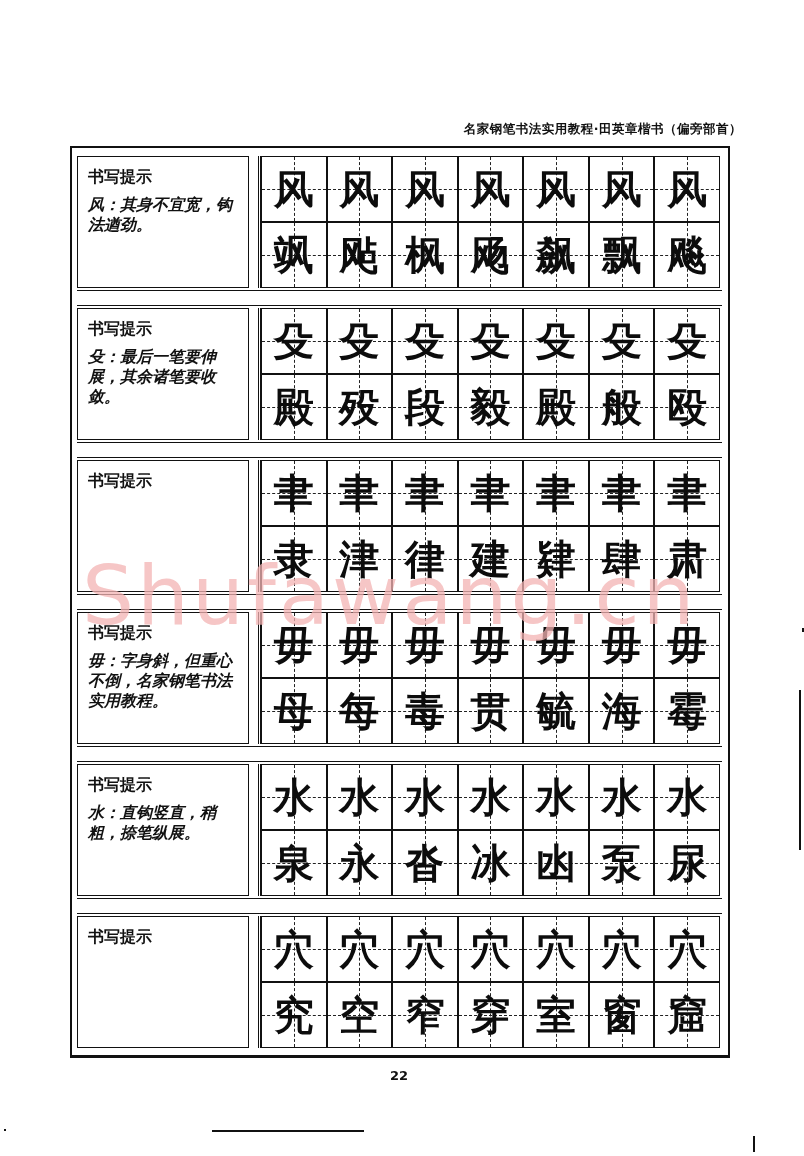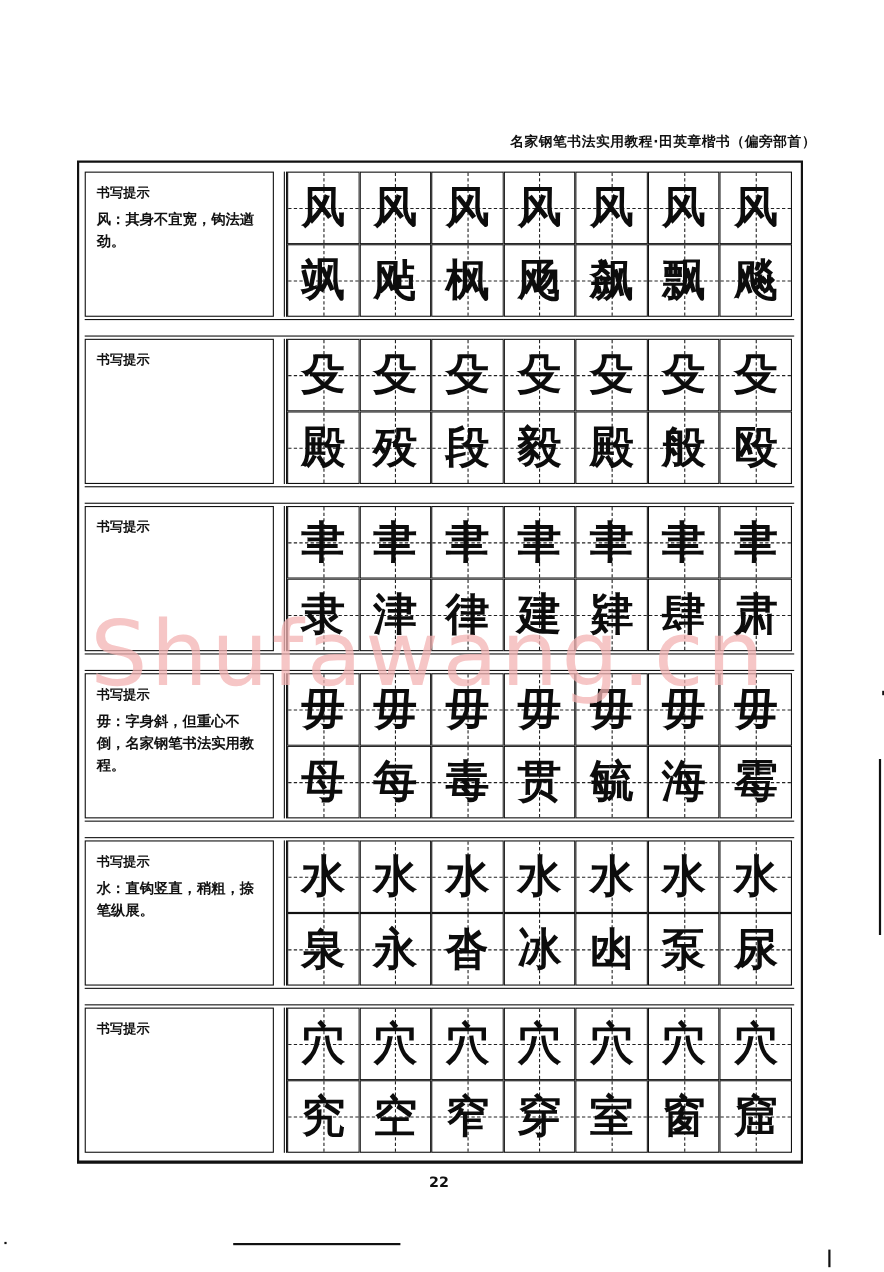--- a/index.html
+++ b/index.html
@@ -25,7 +25,7 @@
       background: #fff;
     }
     .hint-title {
-      font-family: "DejaVu Sans", sans-serif; font-weight: bold; font-size: 12px; margin: 4px 0 7px 2px;
+      font-family: "DejaVu Sans", sans-serif; font-weight: bold; font-size: 16px; margin: 4px 0 7px 2px;
     }
     .hint-text {
       font-family: "DejaVu Sans", sans-serif; font-weight: bold; font-size: 13px; line-height: 20px; margin-left: 2px;

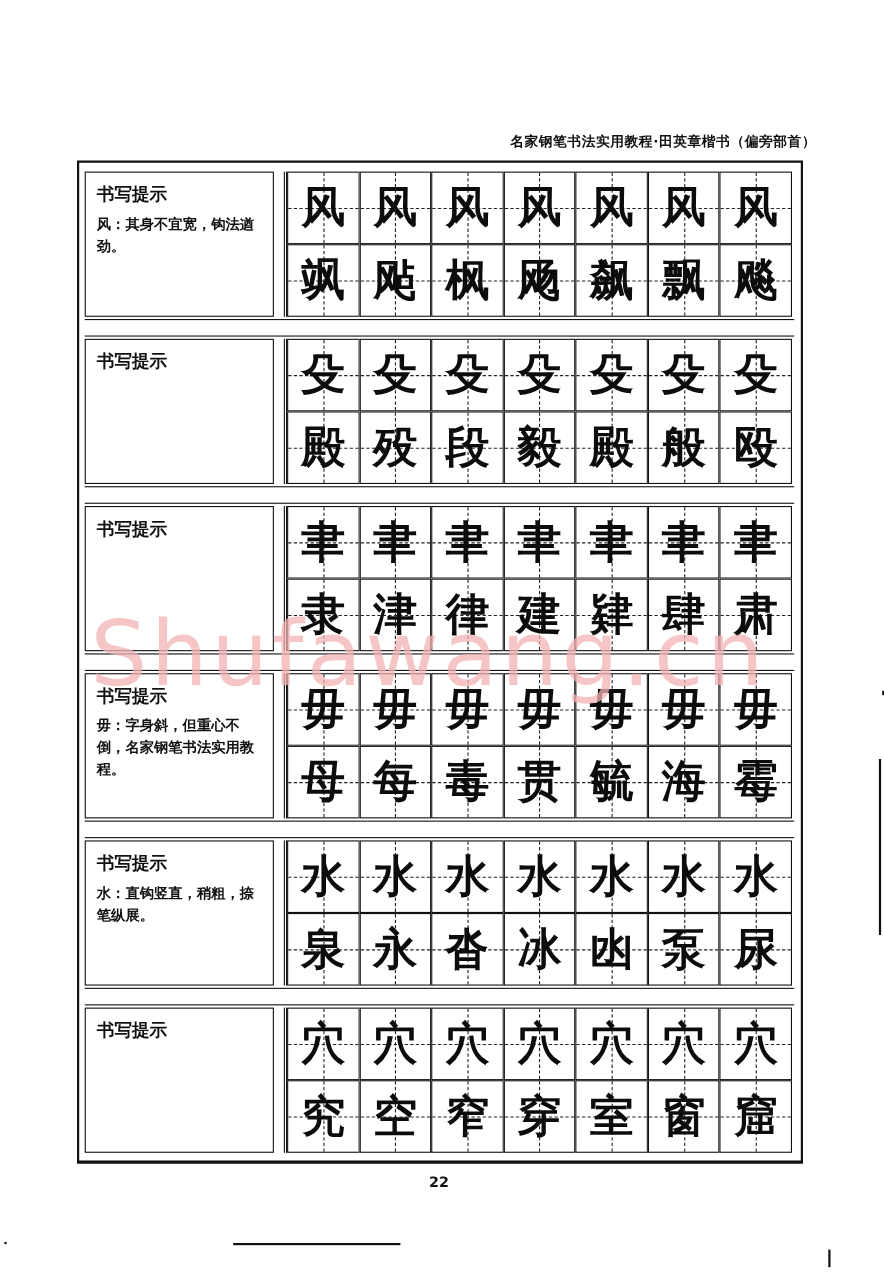--- a/index.html
+++ b/index.html
@@ -28,7 +28,7 @@
       font-family: "DejaVu Sans", sans-serif; font-weight: bold; font-size: 16px; margin: 4px 0 7px 2px;
     }
     .hint-text {
-      font-family: "DejaVu Sans", sans-serif; font-weight: bold; font-size: 13px; line-height: 20px; margin-left: 2px;
+      font-family: "DejaVu Sans", sans-serif; font-weight: bold; font-size: 16px; line-height: 20px; margin-left: 2px; font-style: italic;
     }
     .grid {
       position: absolute; left: 181px; top: 0; width: 462px; height: 100%;

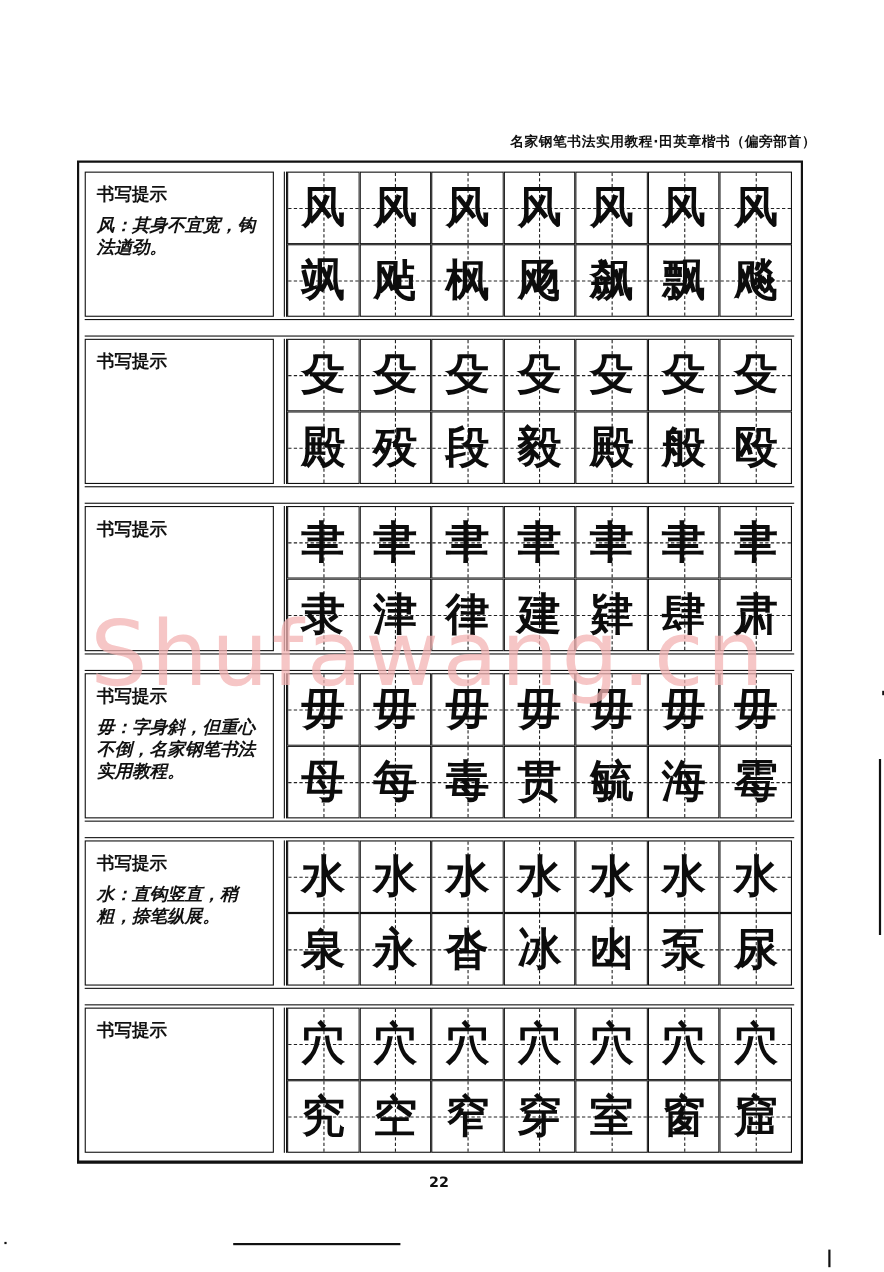--- a/index.html
+++ b/index.html
@@ -128,6 +128,7 @@
 <div class="section" style="top:308px;height:132px;">
   <div class="hint-box">
     <div class="hint-title">书写提示</div>
+    <div class="hint-text">殳：最后一笔要伸展，其余诸笔要收敛。</div>
   </div>
   <div class="grid">
     <div class="cell">

